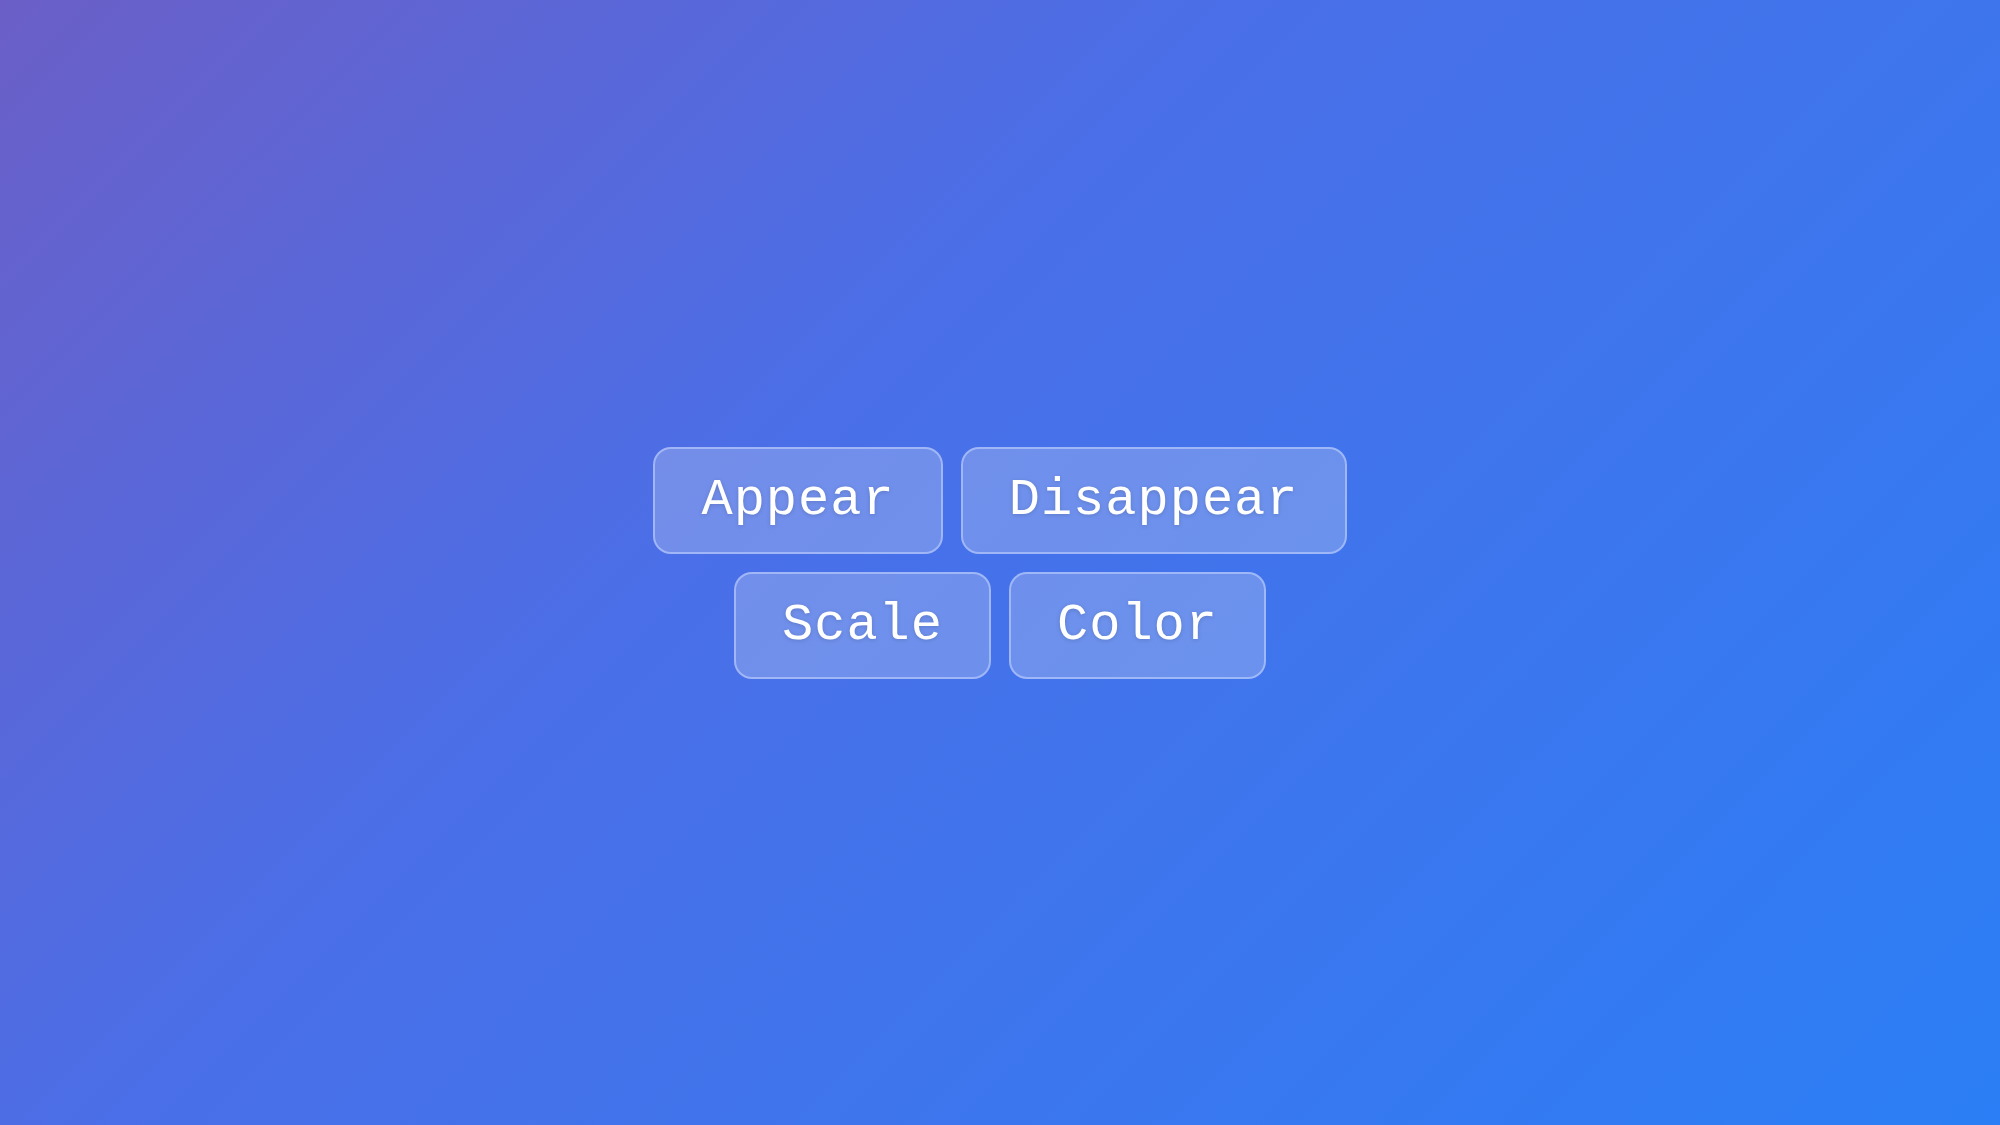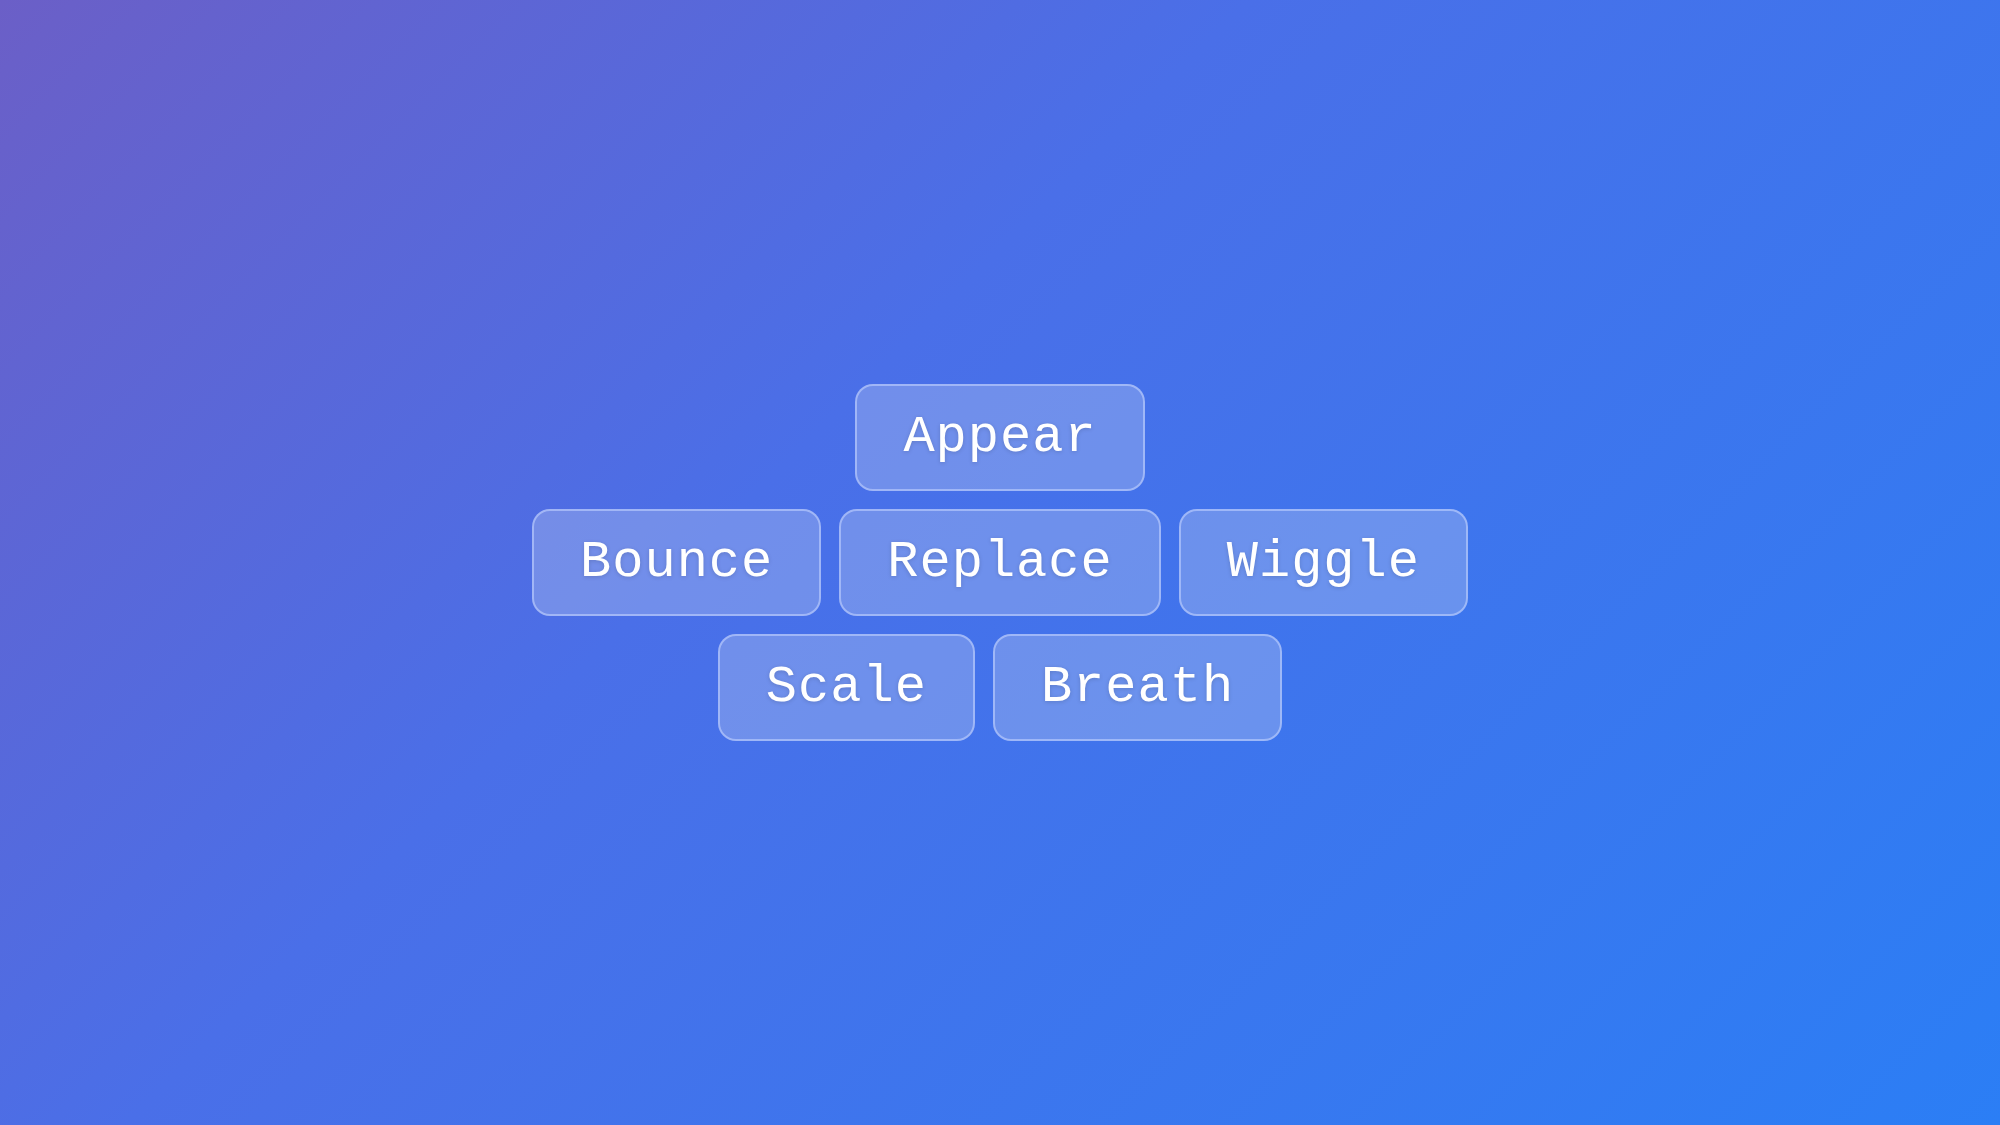--- a/index.html
+++ b/index.html
@@ -55,6 +55,7 @@
 <div class="button-grid">
   <div class="button-row">
     <button class="anim-btn">Appear</button>
+    <button class="anim-btn">Disappear</button>
   </div>
   <div class="button-row">
     <button class="anim-btn">Bounce</button>

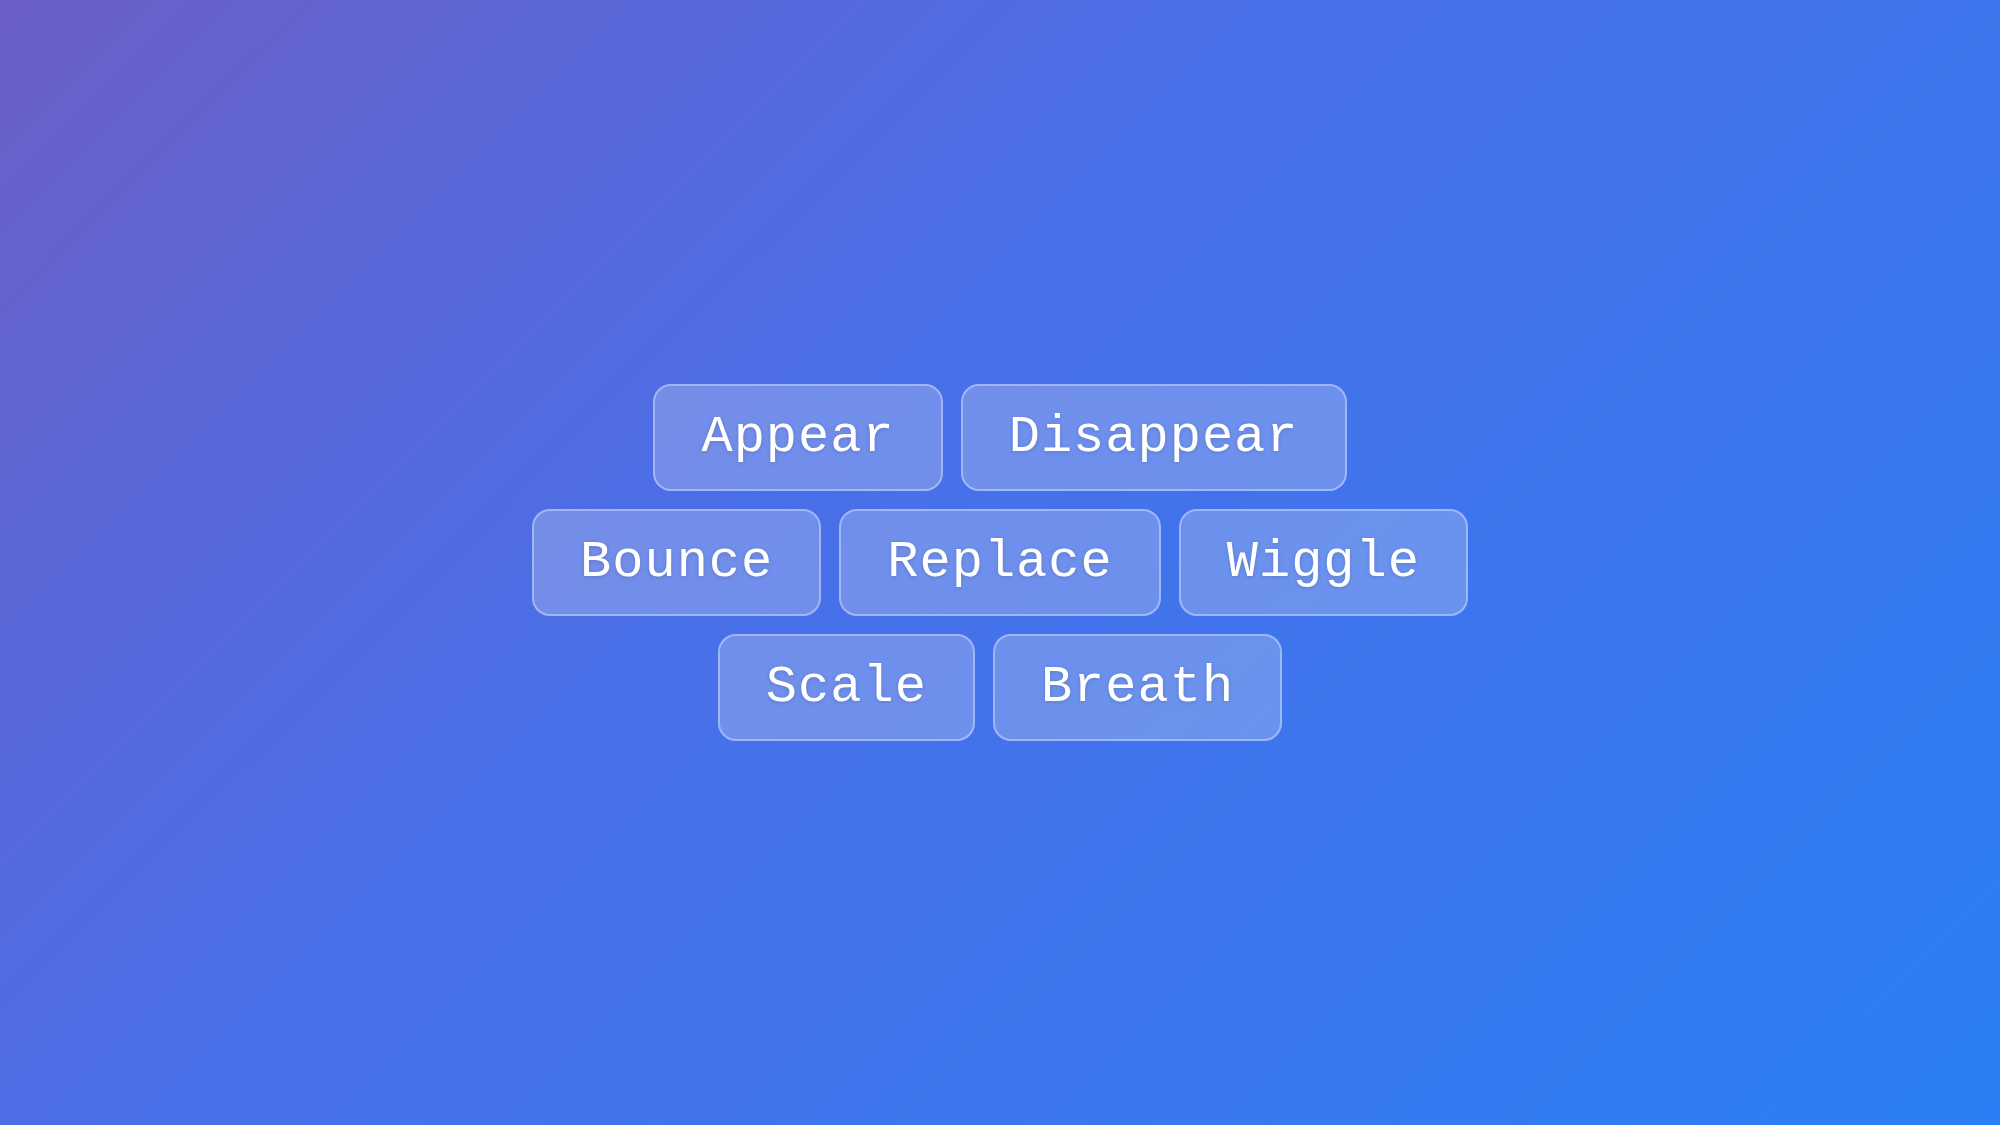--- a/index.html
+++ b/index.html
@@ -58,11 +58,6 @@
     <button class="anim-btn">Disappear</button>
   </div>
   <div class="button-row">
-    <button class="anim-btn">Bounce</button>
-    <button class="anim-btn">Replace</button>
-    <button class="anim-btn">Wiggle</button>
-  </div>
-  <div class="button-row">
     <button class="anim-btn">Scale</button>
     <button class="anim-btn">Breath</button>
   </div>

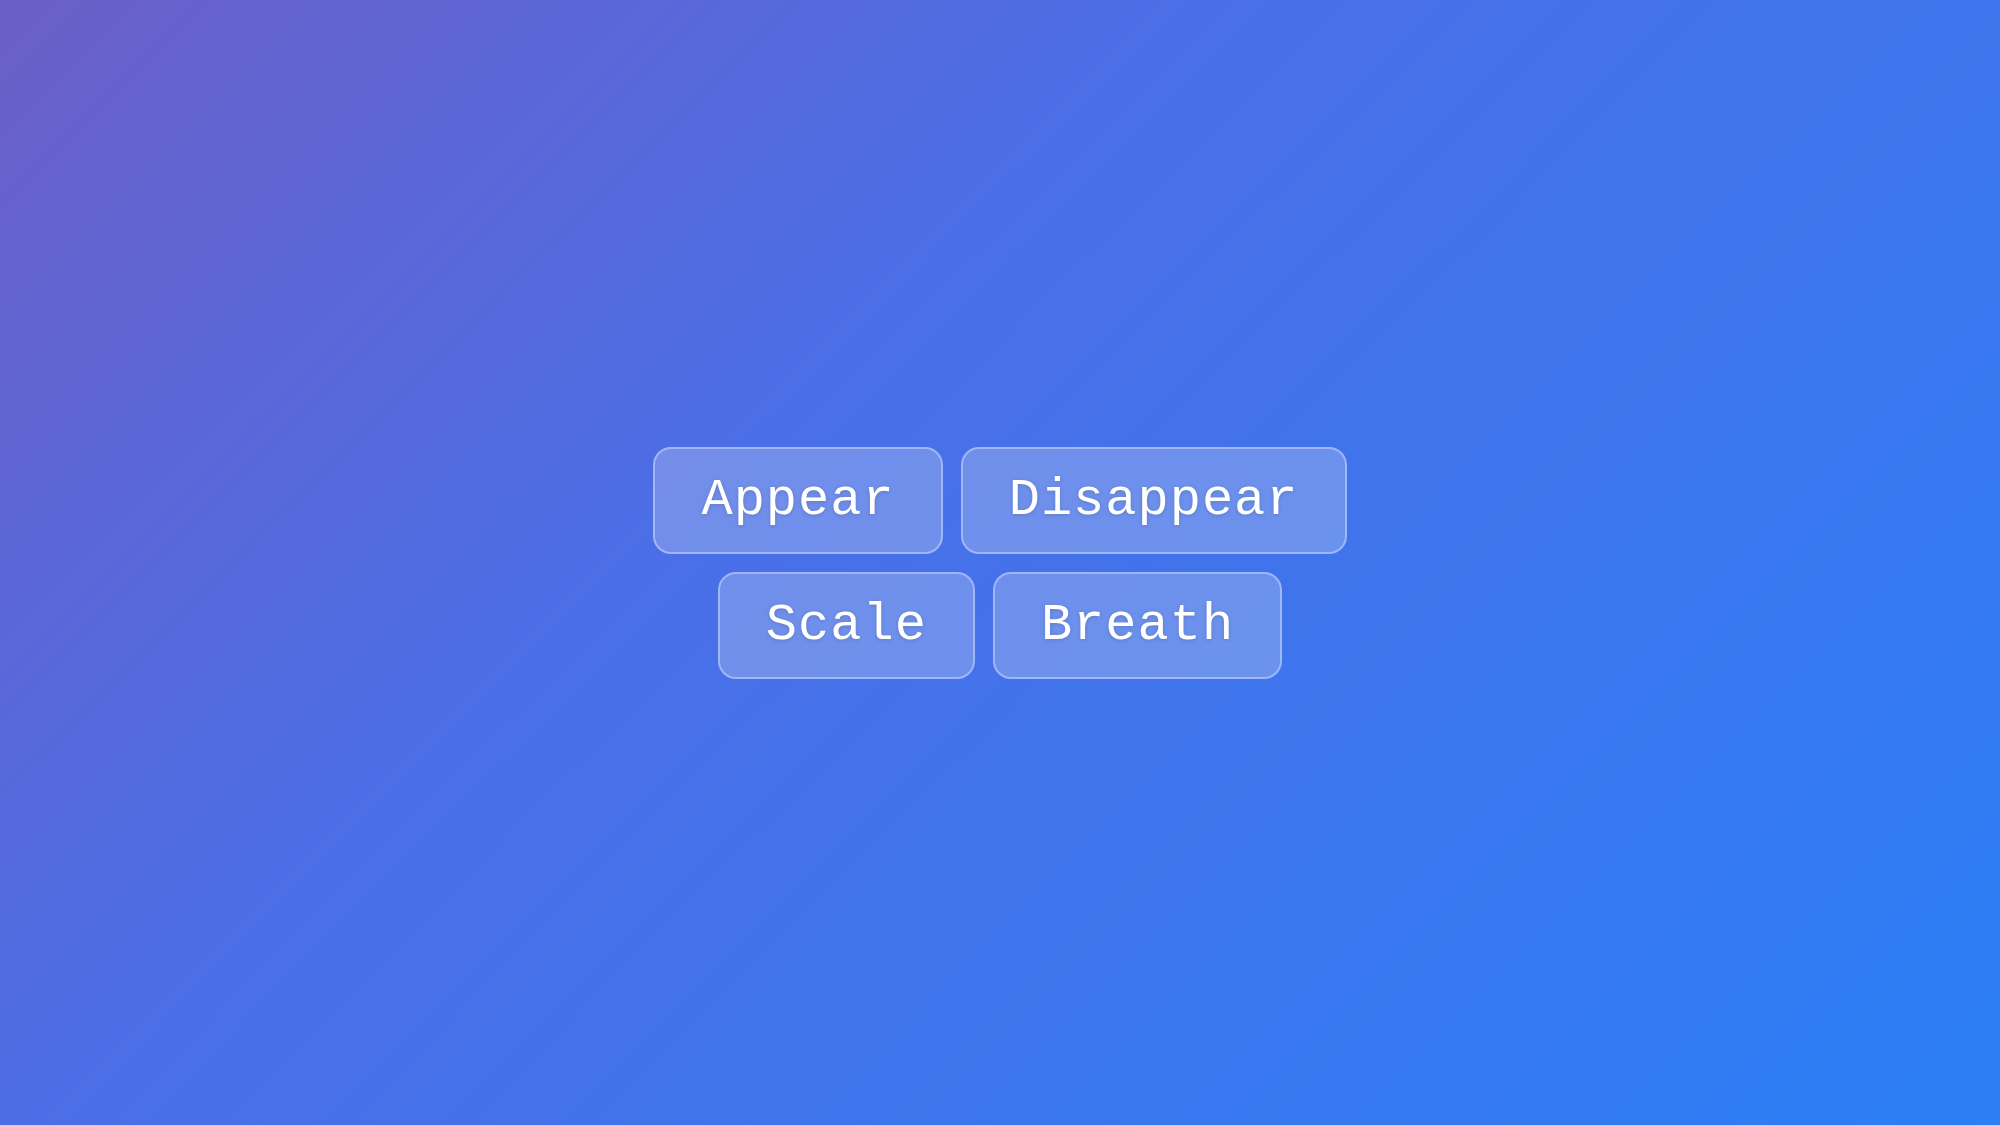--- a/index.html
+++ b/index.html
@@ -59,7 +59,7 @@
   </div>
   <div class="button-row">
     <button class="anim-btn">Scale</button>
-    <button class="anim-btn">Breath</button>
+    <button class="anim-btn">Color</button>
   </div>
 </div>
 

